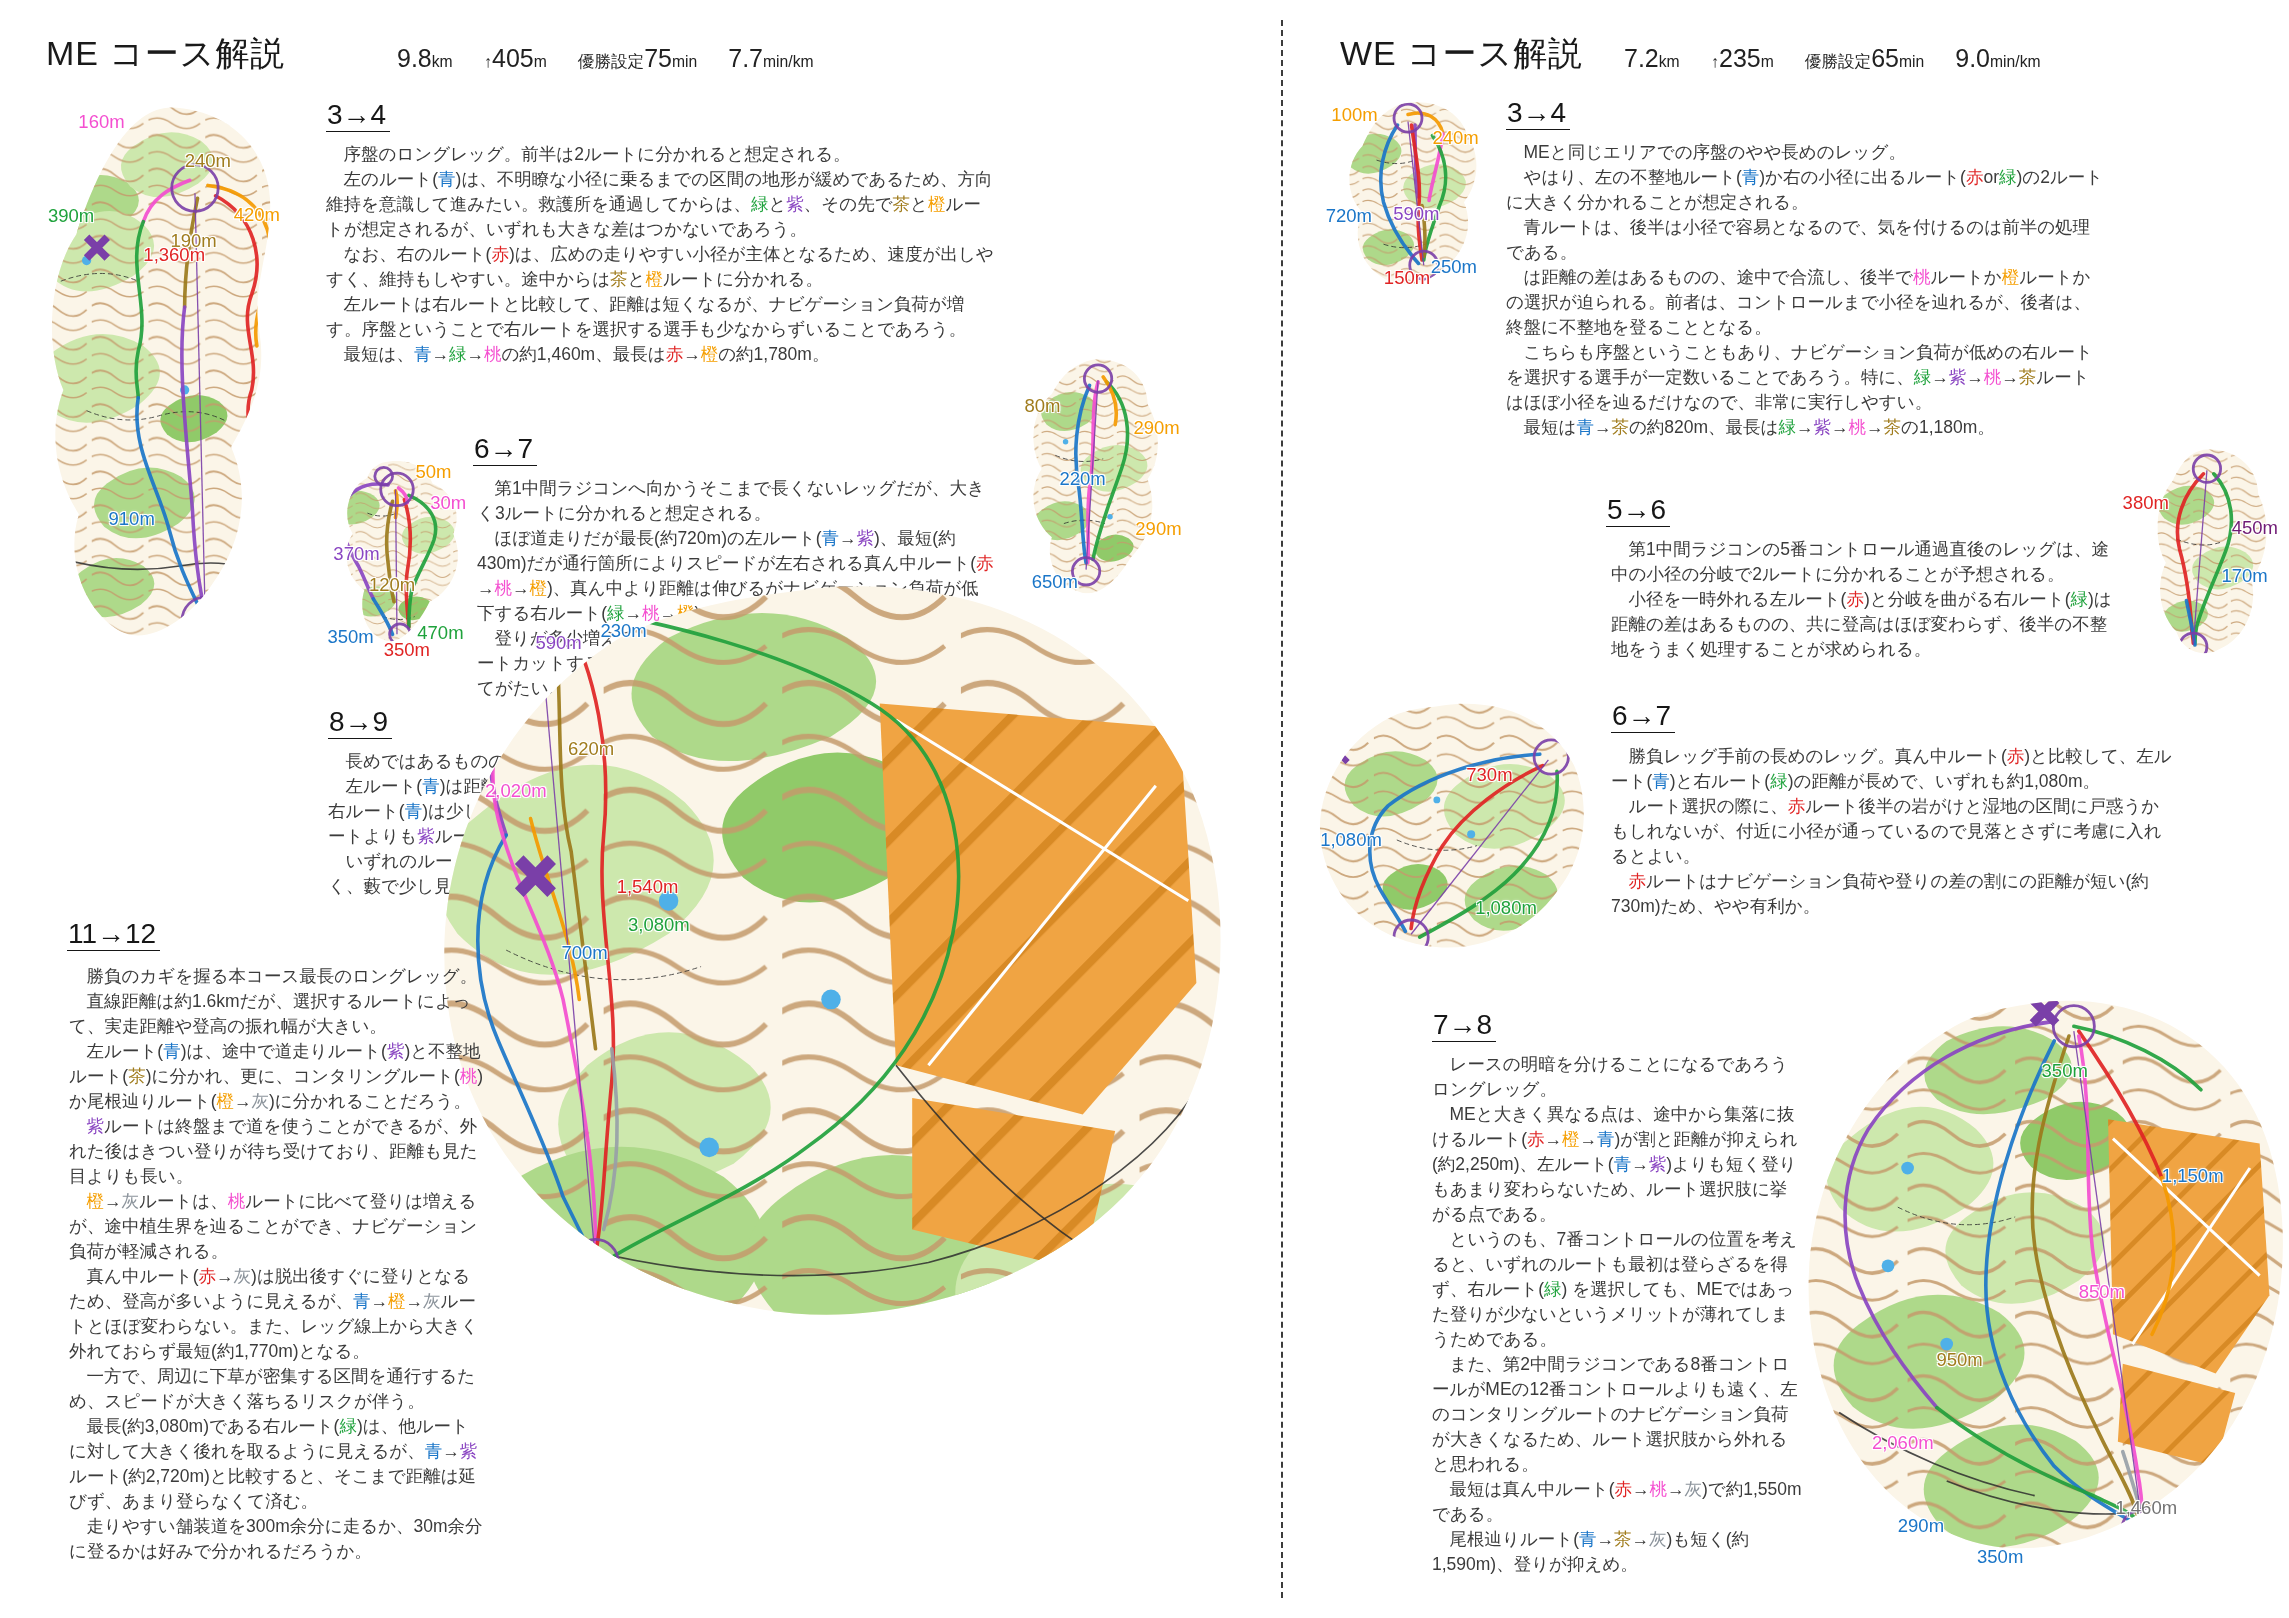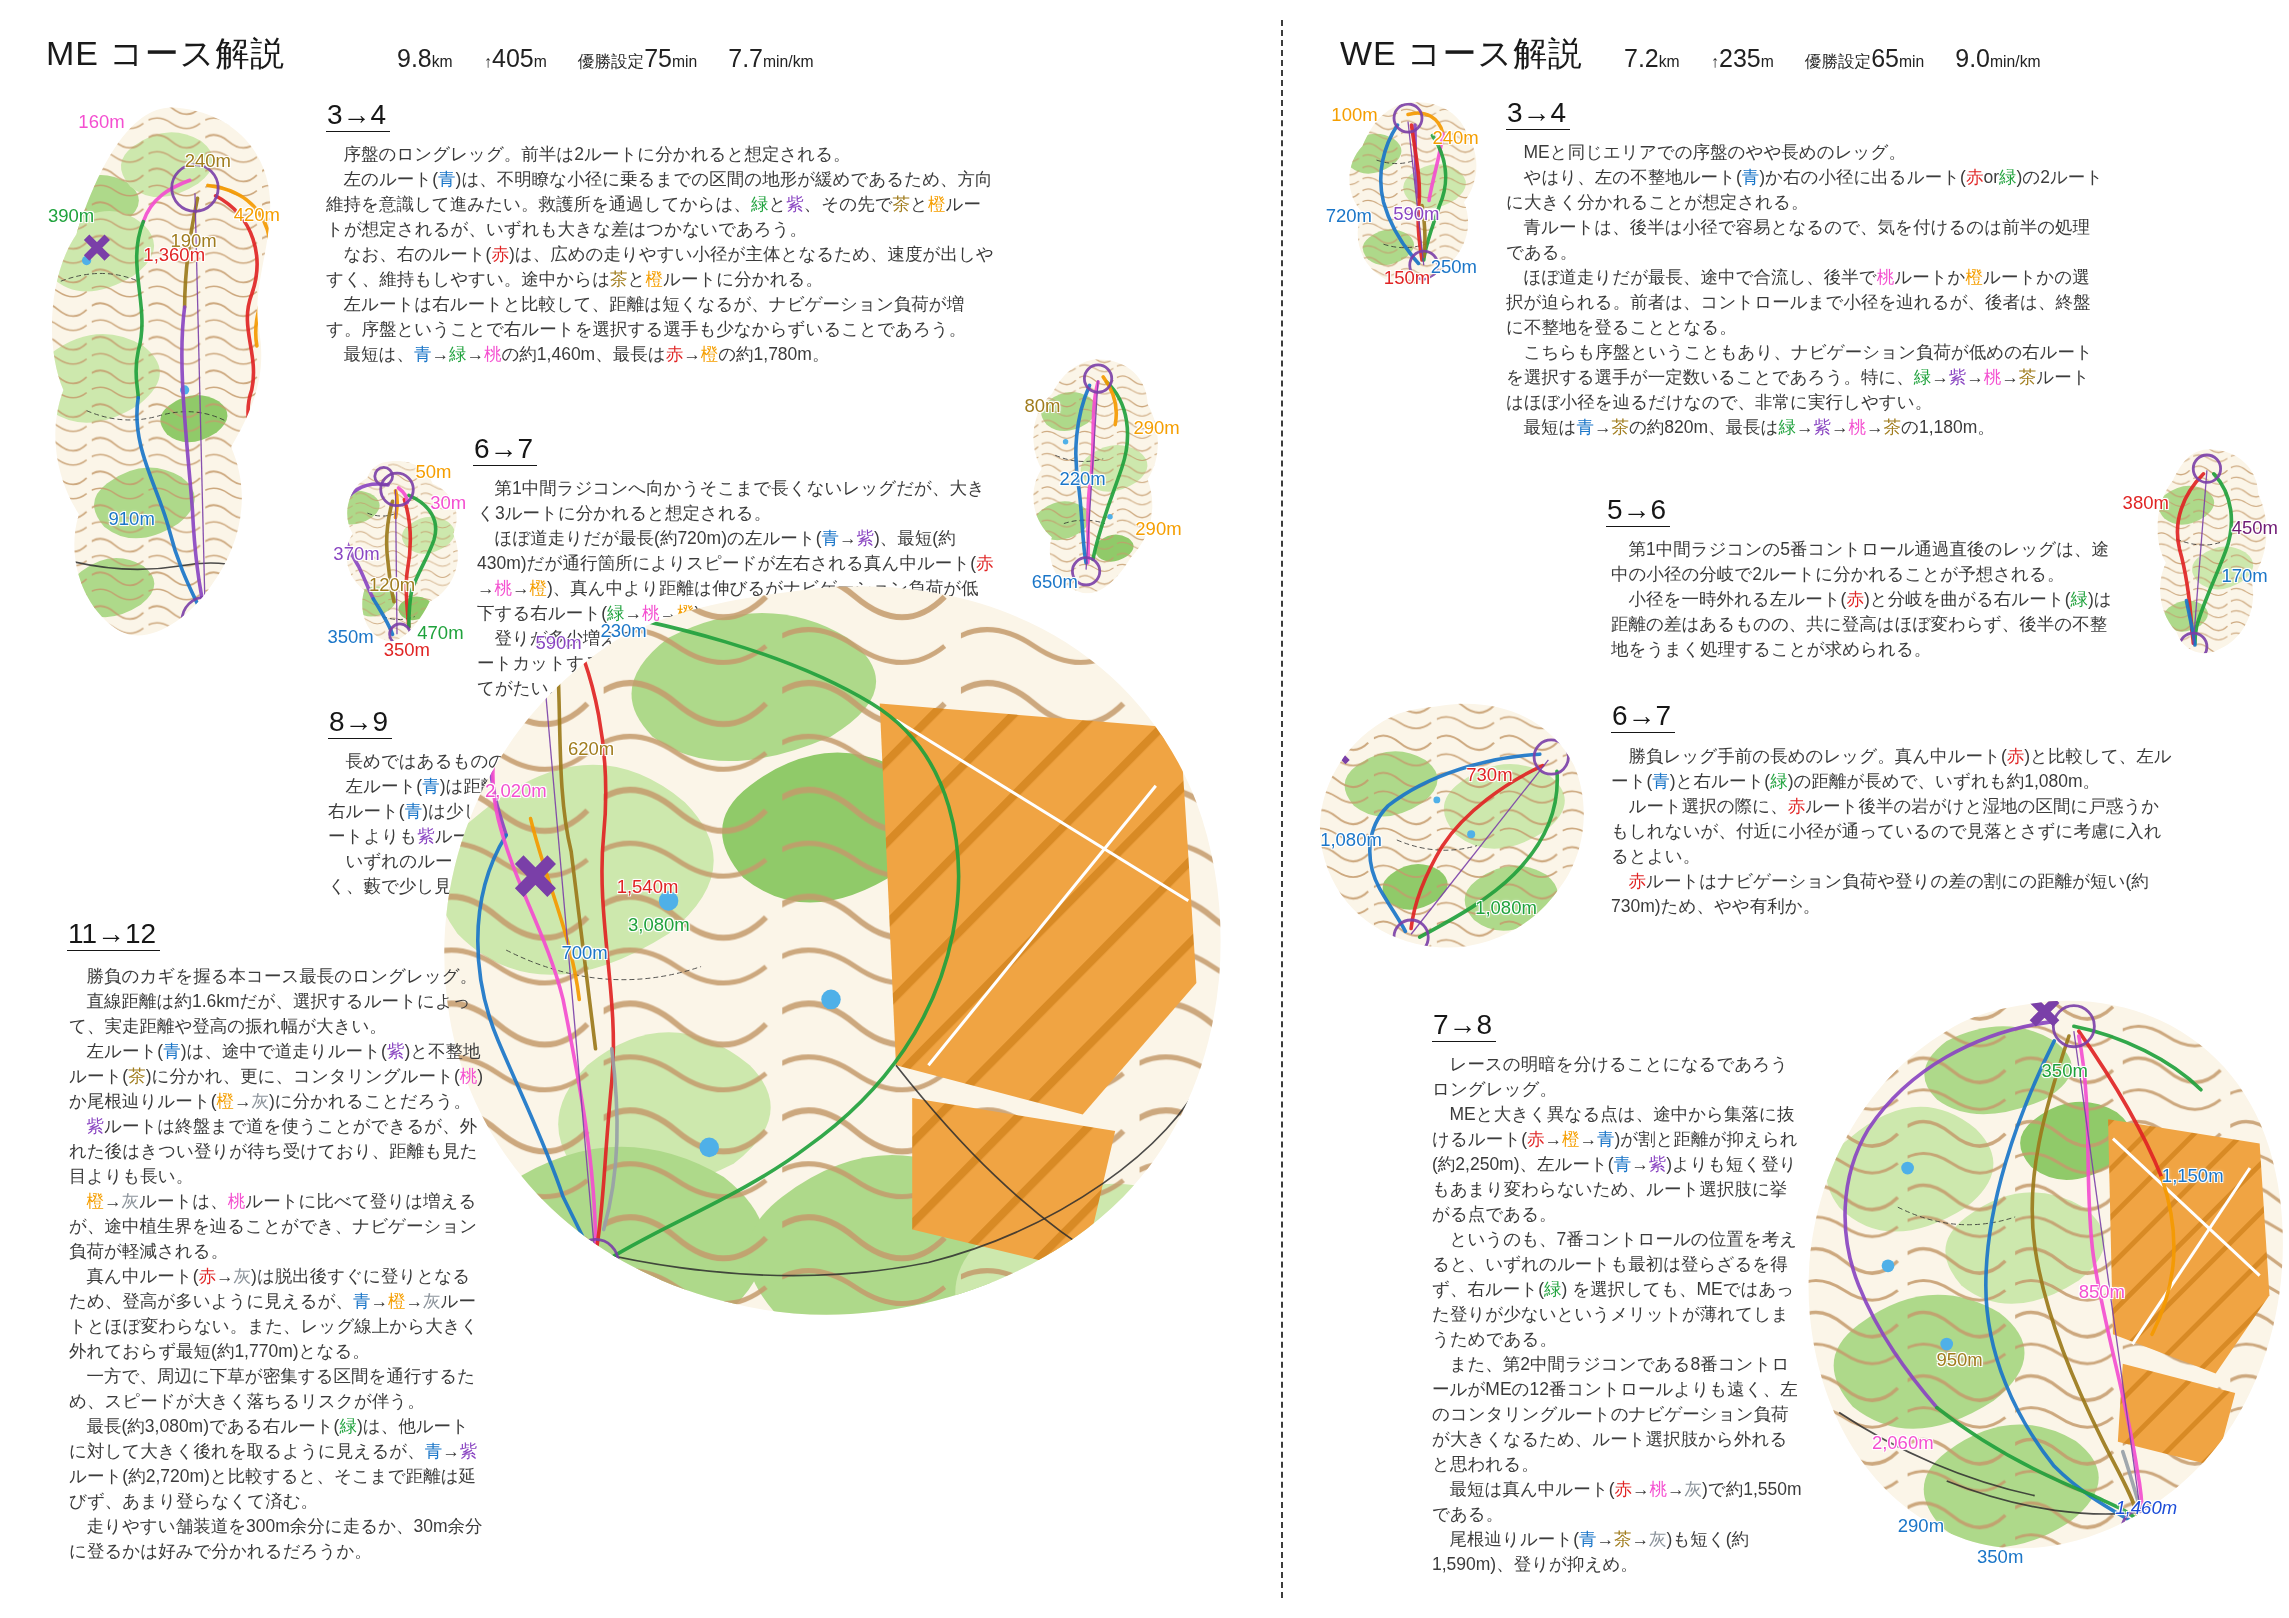--- a/index.html
+++ b/index.html
@@ -340,7 +340,7 @@
     <p><span>　MEと同じエリアでの序盤のやや長めのレッグ。</span></p>
     <p><span>　やはり、左の不整地ルート(</span><span style="color: rgb(27, 118, 200);">青</span><span>)か右の小径に出るルート(</span><span style="color: rgb(224, 36, 36);">赤</span><span>or</span><span style="color: rgb(31, 162, 60);">緑</span><span>)の2ルートに大きく分かれることが想定される。</span></p>
     <p><span>　青ルートは、後半は小径で容易となるので、気を付けるのは前半の処理である。</span></p>
-    <p><span>　ほぼ道走りだが最長、途中で合流し、後半で</span><span style="color: rgb(244, 79, 208);">桃</span><span>ルートか</span><span style="color: rgb(245, 158, 0);">橙</span><span>ルートかの選択が迫られる。前者は、コントロールまで小径を辿れるが、後者は、終盤に不整地を登ることとなる。</span></p>
+    <p><span>　は距離の差はあるものの、途中で合流し、後半で</span><span style="color: rgb(244, 79, 208);">桃</span><span>ルートか</span><span style="color: rgb(245, 158, 0);">橙</span><span>ルートかの選択が迫られる。前者は、コントロールまで小径を辿れるが、後者は、終盤に不整地を登ることとなる。</span></p>
     <p><span>　こちらも序盤ということもあり、ナビゲーション負荷が低めの右ルートを選択する選手が一定数いることであろう。特に、</span><span style="color: rgb(31, 162, 60);">緑</span><span>→</span><span style="color: rgb(138, 70, 194);">紫</span><span>→</span><span style="color: rgb(244, 79, 208);">桃</span><span>→</span><span style="color: rgb(160, 124, 29);">茶</span><span>ルートはほぼ小径を辿るだけなので、非常に実行しやすい。</span></p>
     <p><span>　最短は</span><span style="color: rgb(27, 118, 200);">青</span><span>→</span><span style="color: rgb(160, 124, 29);">茶</span><span>の約820m、最長は</span><span style="color: rgb(31, 162, 60);">緑</span><span>→</span><span style="color: rgb(138, 70, 194);">紫</span><span>→</span><span style="color: rgb(244, 79, 208);">桃</span><span>→</span><span style="color: rgb(160, 124, 29);">茶</span><span>の1,180m。</span></p>
   </div>

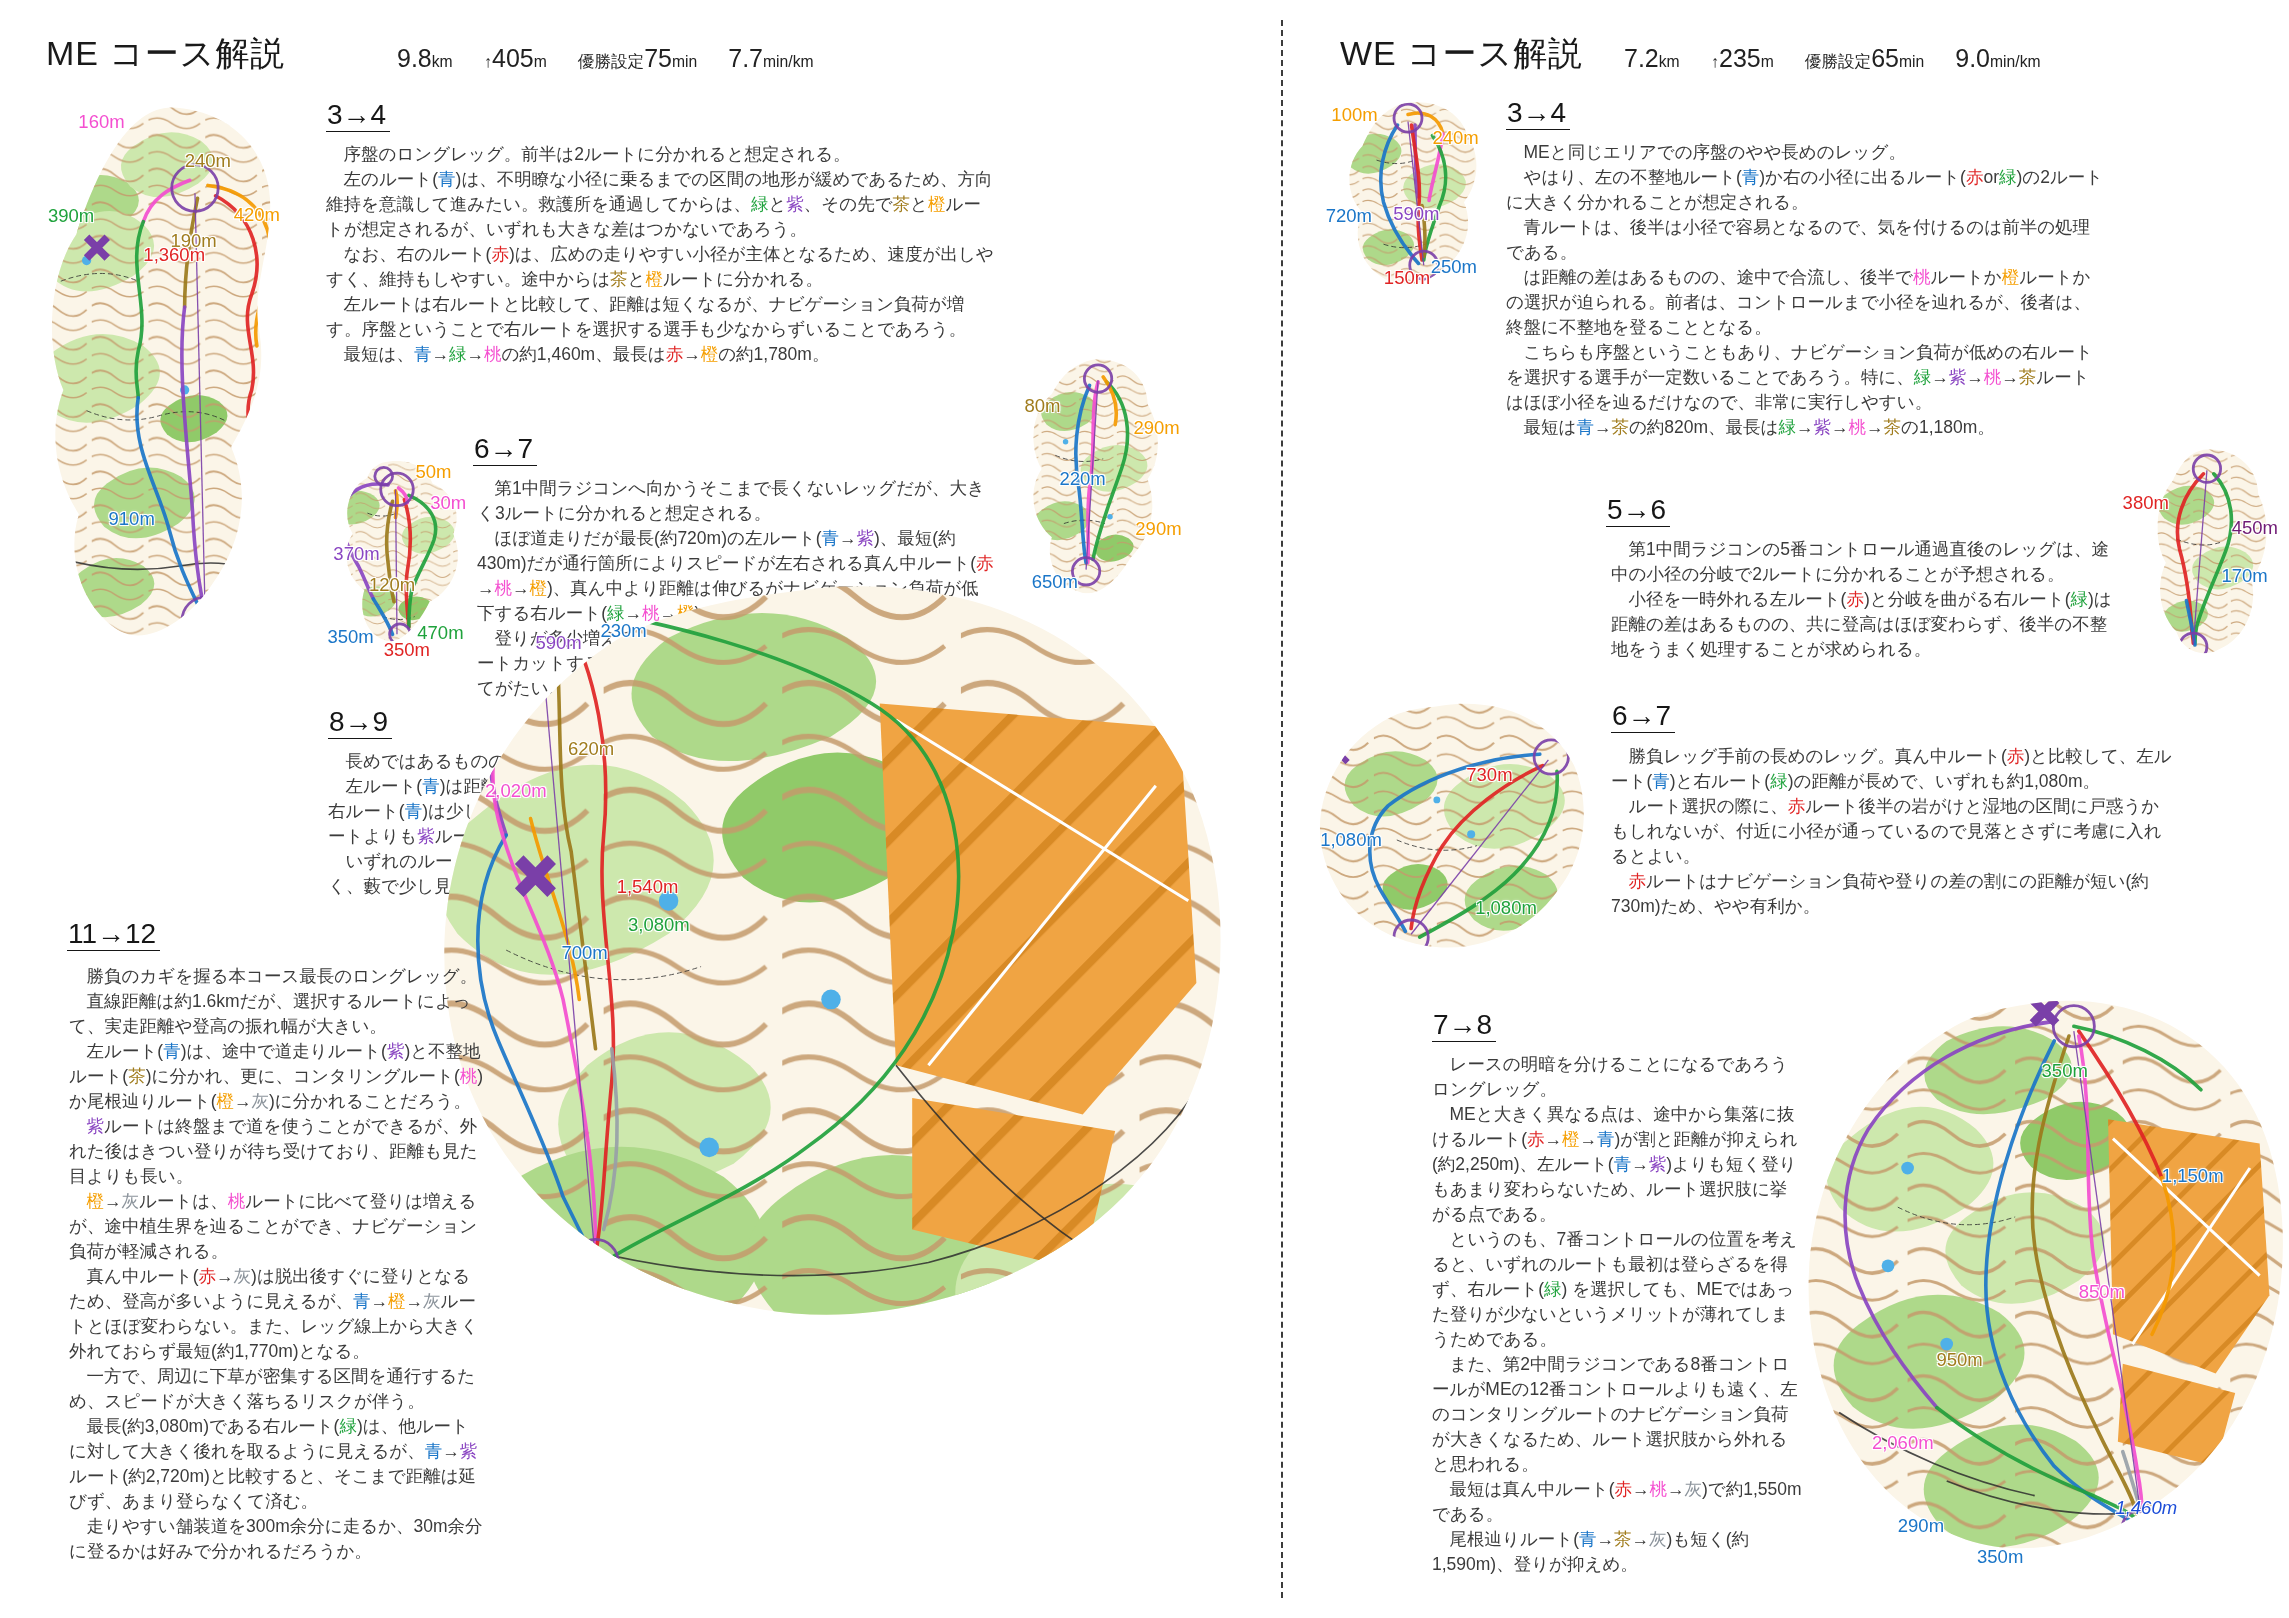--- a/index.html
+++ b/index.html
@@ -477,7 +477,7 @@
       <span class="maplabel" style="left: 57%; top: 50.1%; color: rgb(244, 79, 208);">850m</span>
       <span class="maplabel" style="left: 27.9%; top: 61.9%; color: rgb(160, 124, 29);">950m</span>
       <span class="maplabel" style="left: 14.7%; top: 76.3%; color: rgb(244, 79, 208);">2,060m</span>
-      <span class="maplabel" style="left: 64.5%; top: 87.5%; color: #1d4ed8; font-style: italic;">1,460m</span>
+      <span class="maplabel" style="left: 64.5%; top: 87.5%; color: #737373;">1,460m</span>
       <span class="maplabel" style="left: 20%; top: 90.7%; color: rgb(27, 118, 200);">290m</span>
       <span class="maplabel" style="left: 36.2%; top: 96%; color: rgb(27, 118, 200);">350m</span>
     </div>

